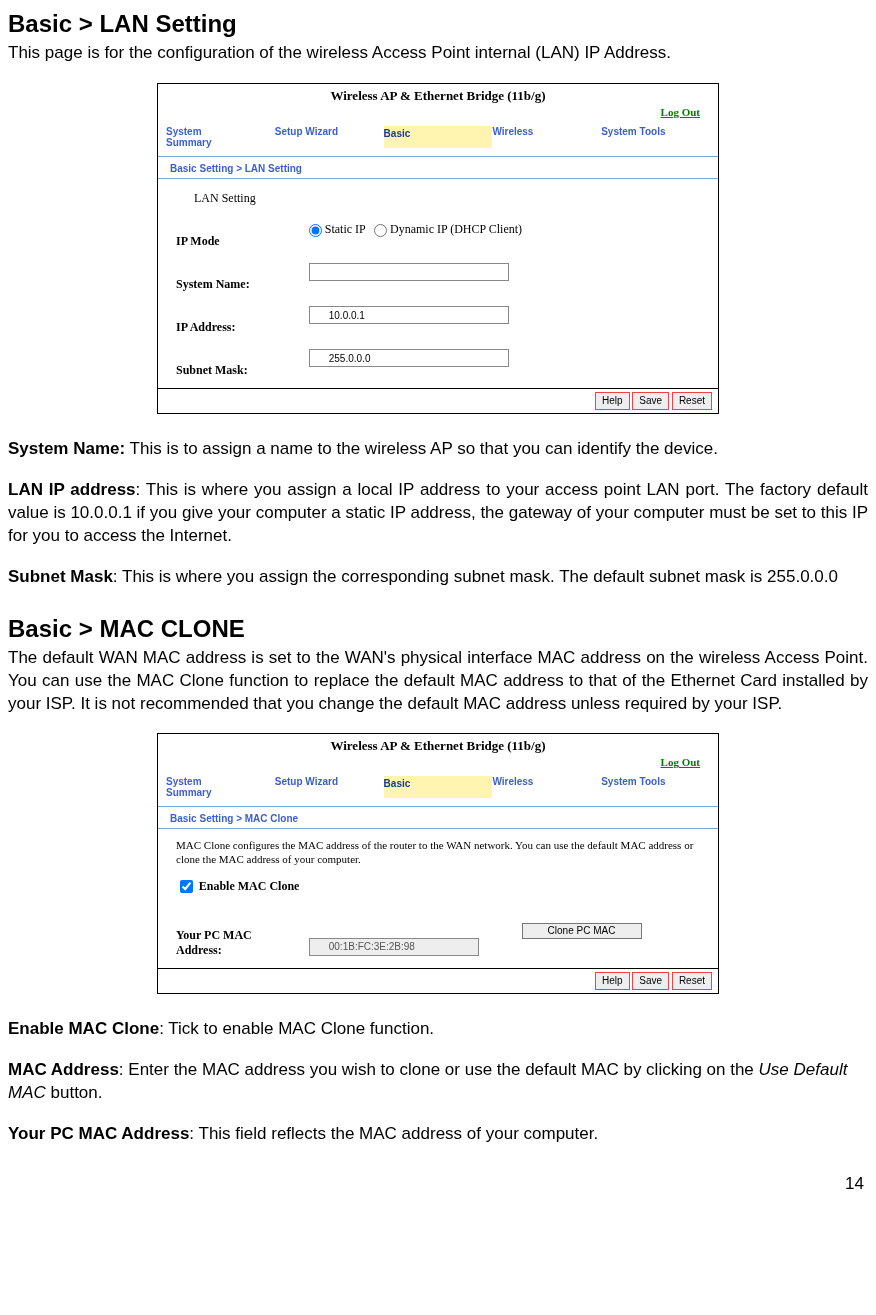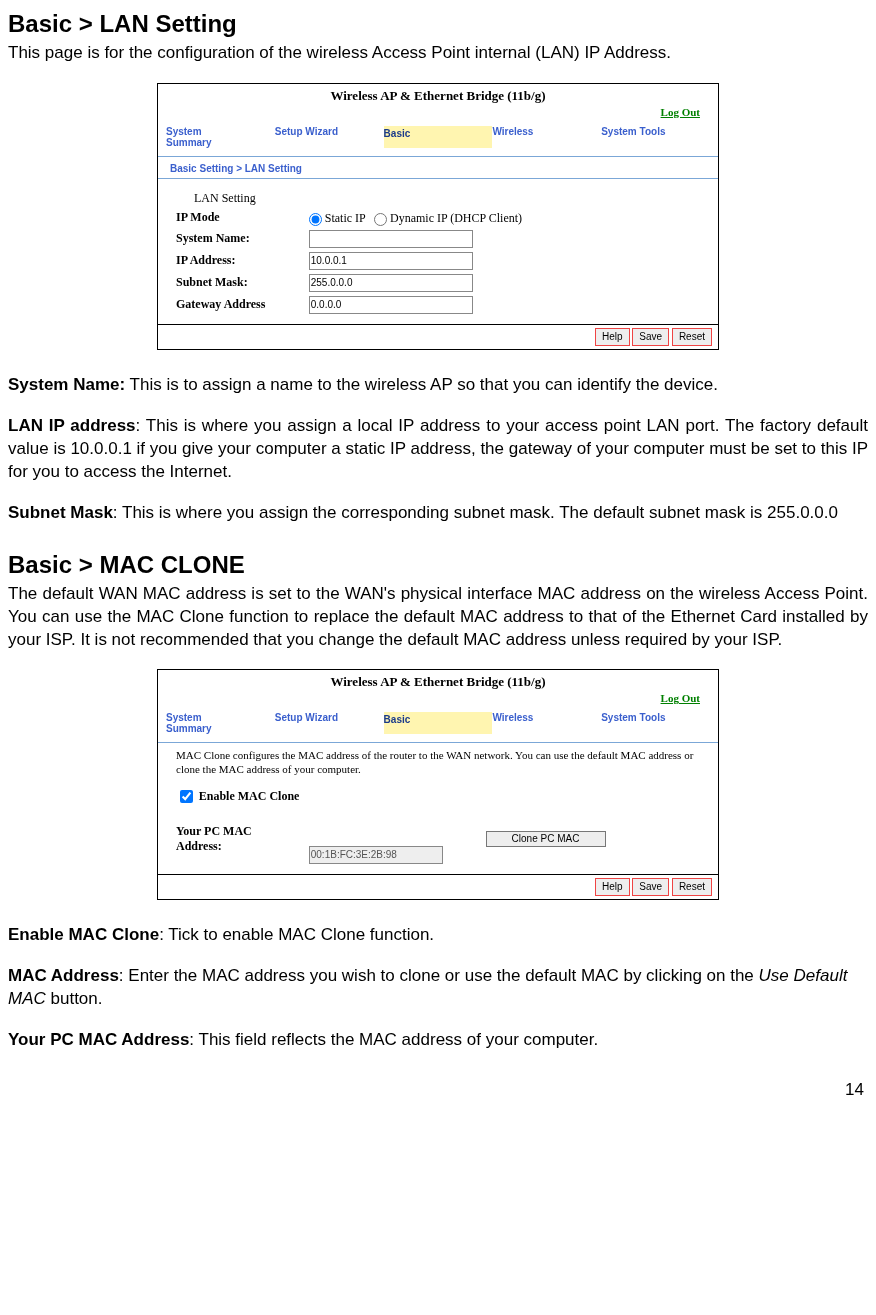--- a/index.html
+++ b/index.html
@@ -89,6 +89,7 @@
     display: inline-block;
     width: 130px;
     vertical-align: middle;
+    margin-top: 24px;
   }
   .frow { margin: 4px 0; }
   .frow input[type=text] {

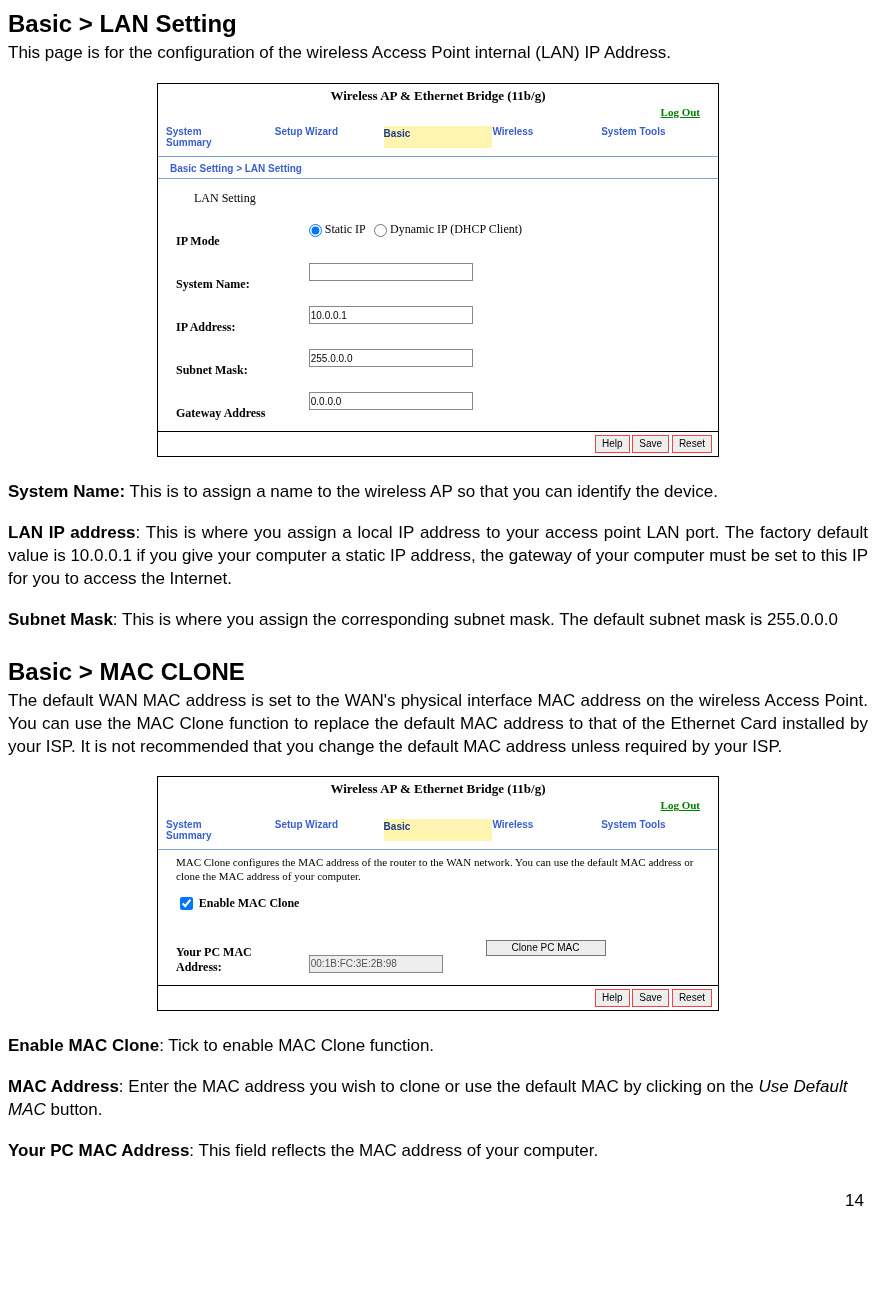--- a/index.html
+++ b/index.html
@@ -95,7 +95,7 @@
   .frow input[type=text] {
     width: 160px;
     font-size: 10px;
-    padding: 1px 1px;
+    padding: 1px 19px;
     border: 1px solid #888;
     height: 14px;
     vertical-align: middle;

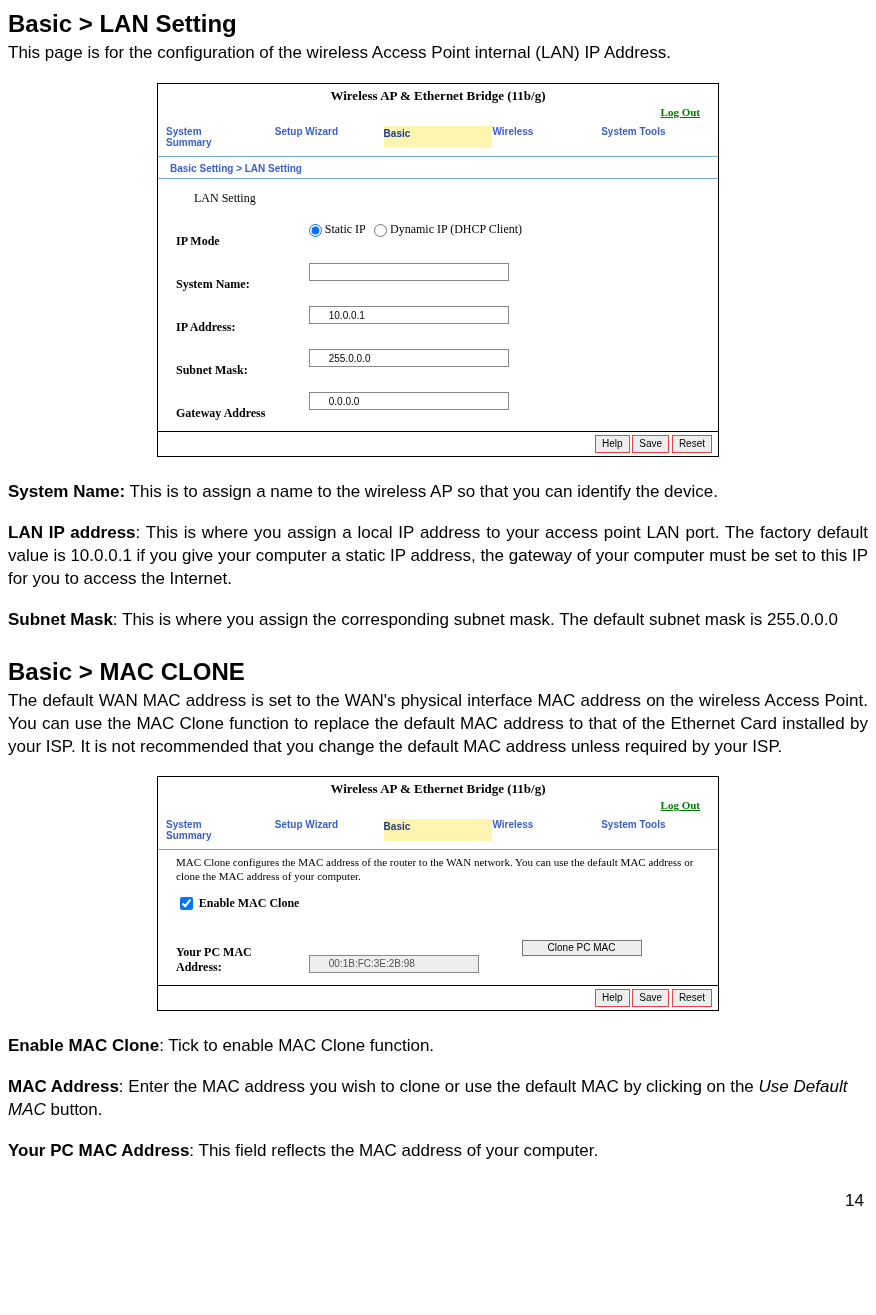--- a/index.html
+++ b/index.html
@@ -188,10 +188,6 @@
         <span class="flabel">Subnet Mask:</span>
         <input type="text" value="255.0.0.0" style="">
       </div>
-      <div class="frow">
-        <span class="flabel">Gateway Address</span>
-        <input type="text" value="0.0.0.0" style="">
-      </div>
     </div>
     <div class="btnrow">
       <button>Help</button>

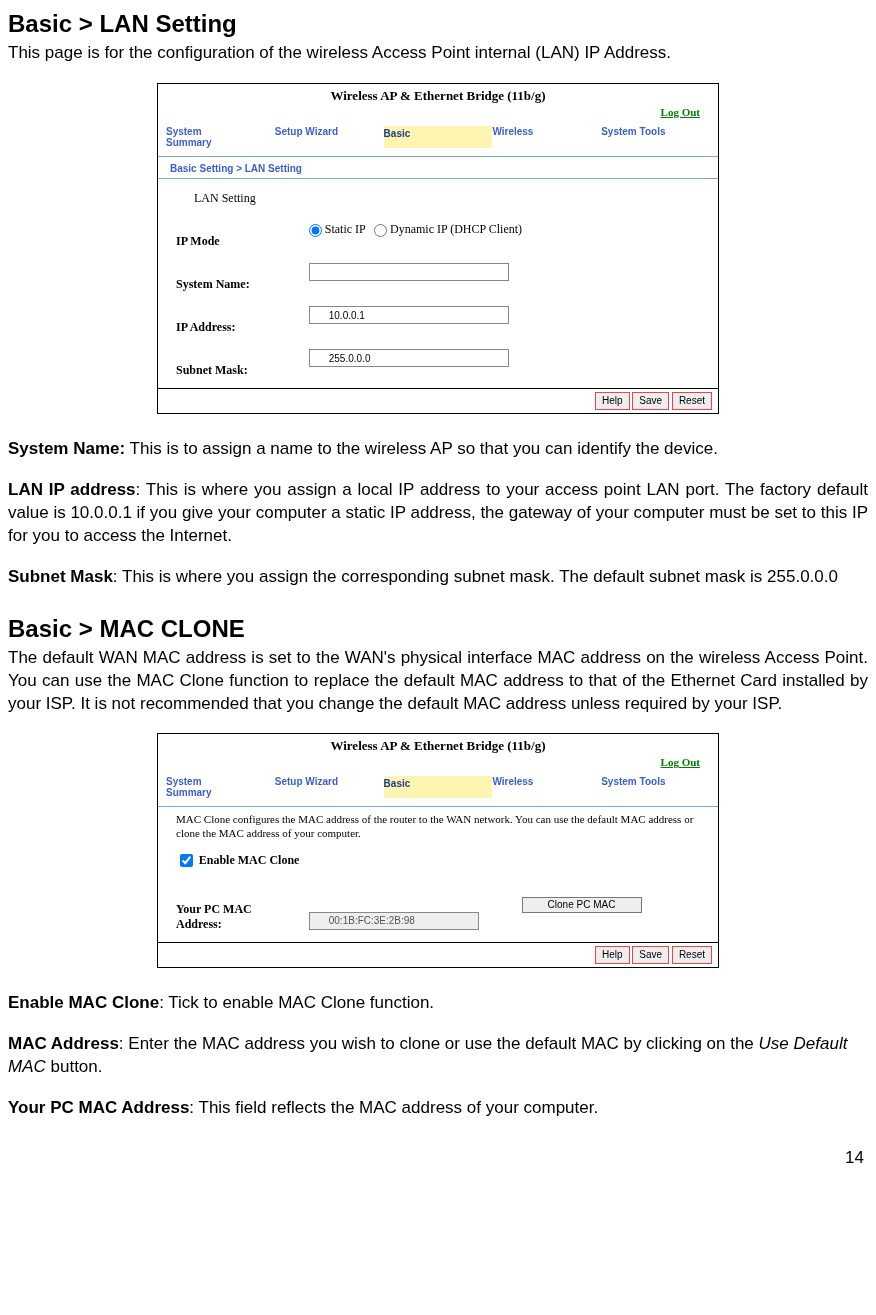--- a/index.html
+++ b/index.html
@@ -215,6 +215,7 @@
       <span>Wireless</span>
       <span>System Tools</span>
     </div>
+    <div class="bc">Basic Setting &gt; MAC Clone</div>
     <div class="form-area">
       <div class="clone-msg">MAC Clone configures the MAC address of the router to the WAN network. You can use the default MAC address or clone the MAC address of your computer.</div>
       <div class="chkrow">

